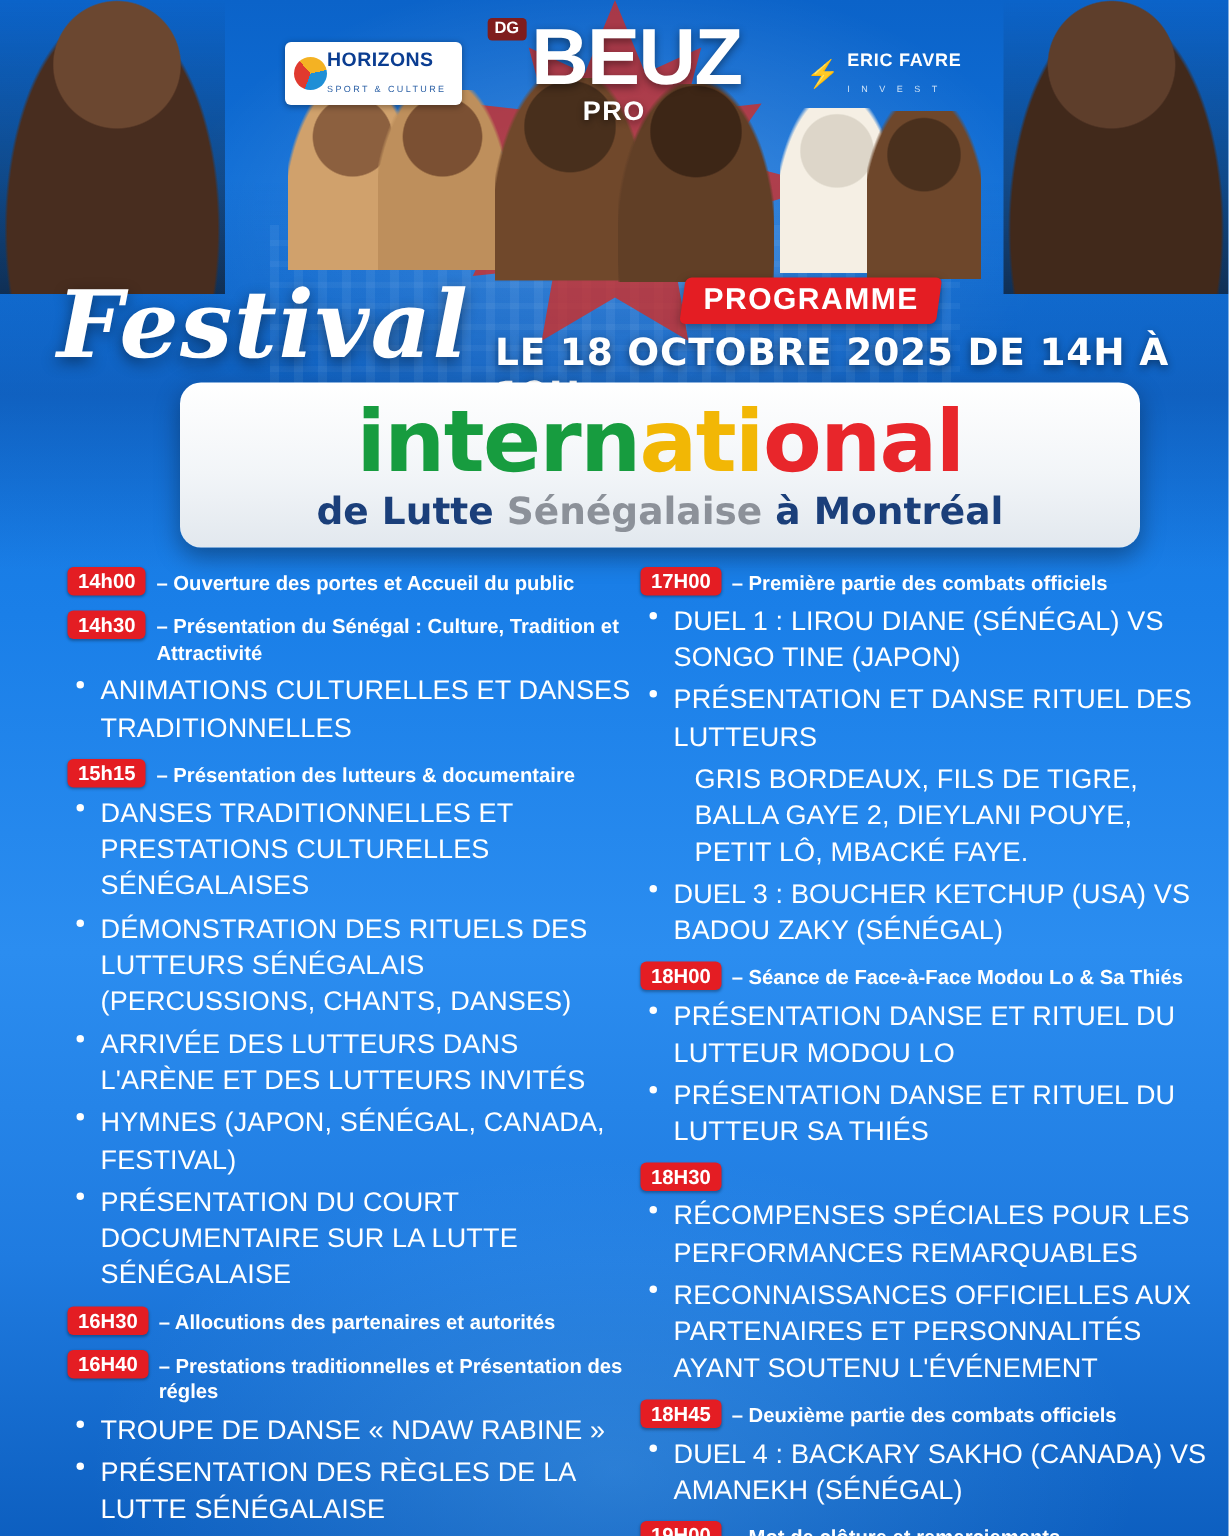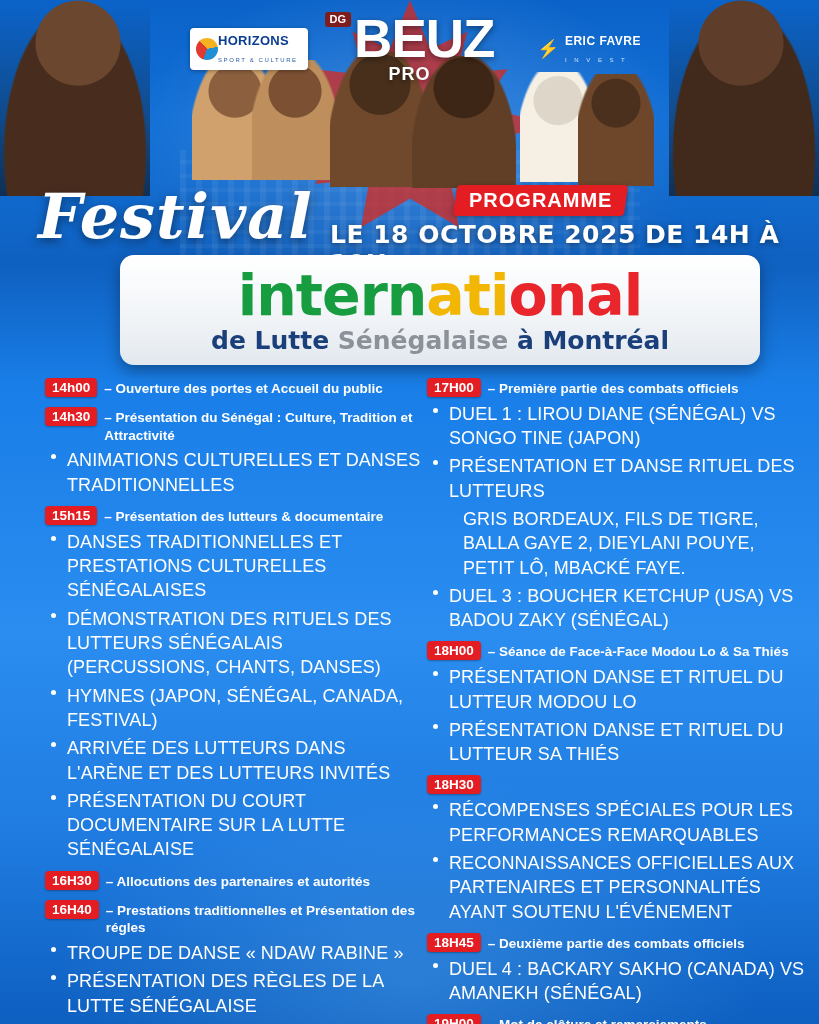--- a/index.html
+++ b/index.html
@@ -308,8 +308,8 @@
       <ul class="bullets">
         <li>DANSES TRADITIONNELLES ET PRESTATIONS CULTURELLES SÉNÉGALAISES</li>
         <li>DÉMONSTRATION DES RITUELS DES LUTTEURS SÉNÉGALAIS (PERCUSSIONS, CHANTS, DANSES)</li>
+        <li>ARRIVÉE DES LUTTEURS DANS L'ARÈNE ET DES LUTTEURS INVITÉS</li>
         <li>HYMNES (JAPON, SÉNÉGAL, CANADA, FESTIVAL)</li>
-        <li>ARRIVÉE DES LUTTEURS DANS L'ARÈNE ET DES LUTTEURS INVITÉS</li>
         <li>PRÉSENTATION DU COURT DOCUMENTAIRE SUR LA LUTTE SÉNÉGALAISE</li>
       </ul>
       <div class="time-row">

